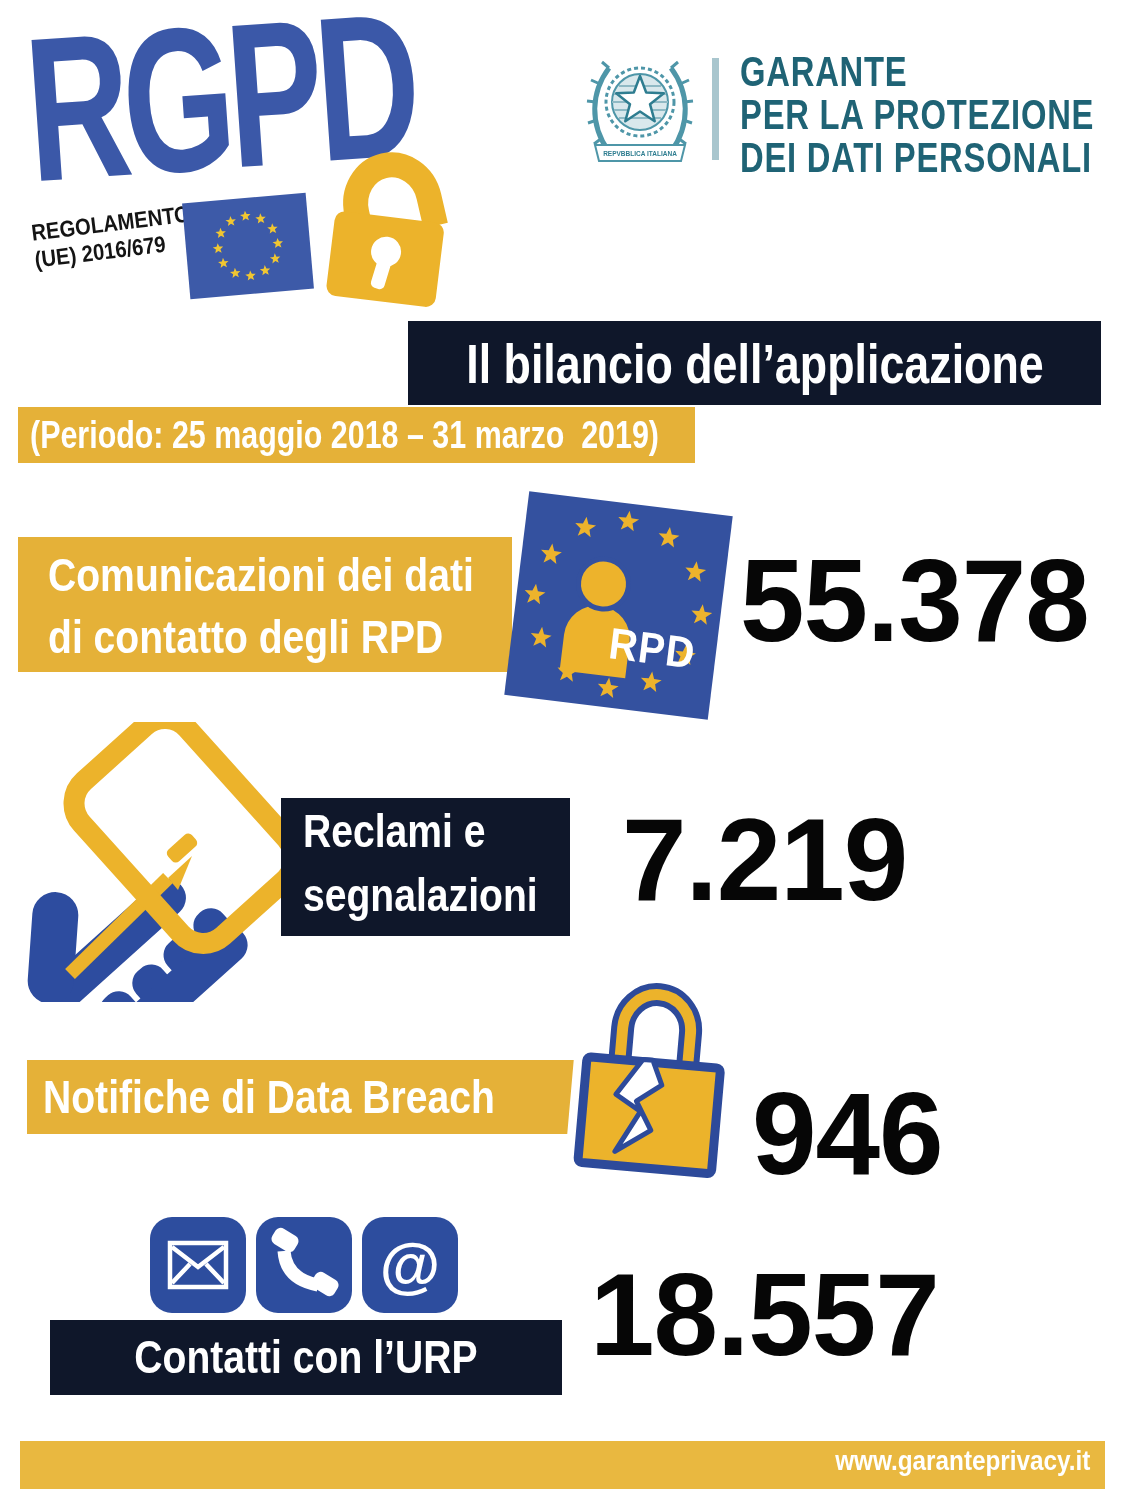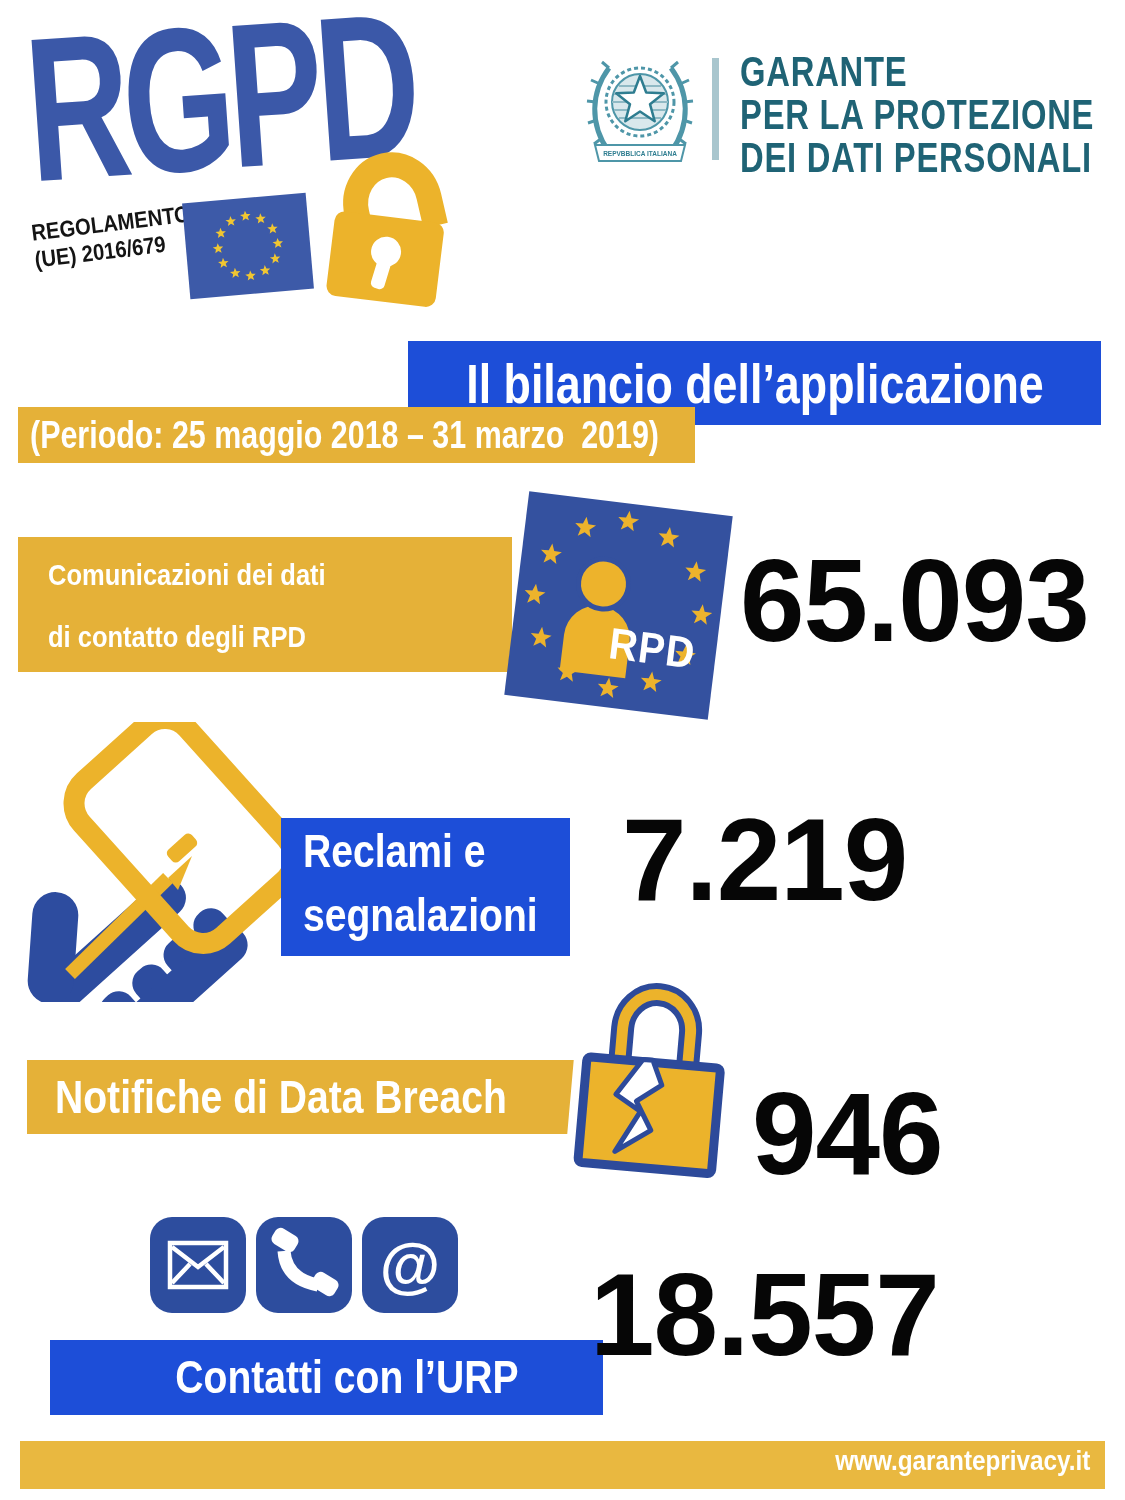--- a/index.html
+++ b/index.html
@@ -9,7 +9,7 @@
   }
   .abs{position:absolute;}
   .yellow-bg{background:#e5b138;}
-  .blue-bg{background:#1d4ed8;margin-top:20px;}
+  .blue-bg{background:#0f172a;}
   .lbl{color:#ffffff;font-weight:bold;}
   .cond{display:inline-block;white-space:pre;transform-origin:left center;}
   .cond-c{display:inline-block;white-space:pre;transform-origin:center center;}

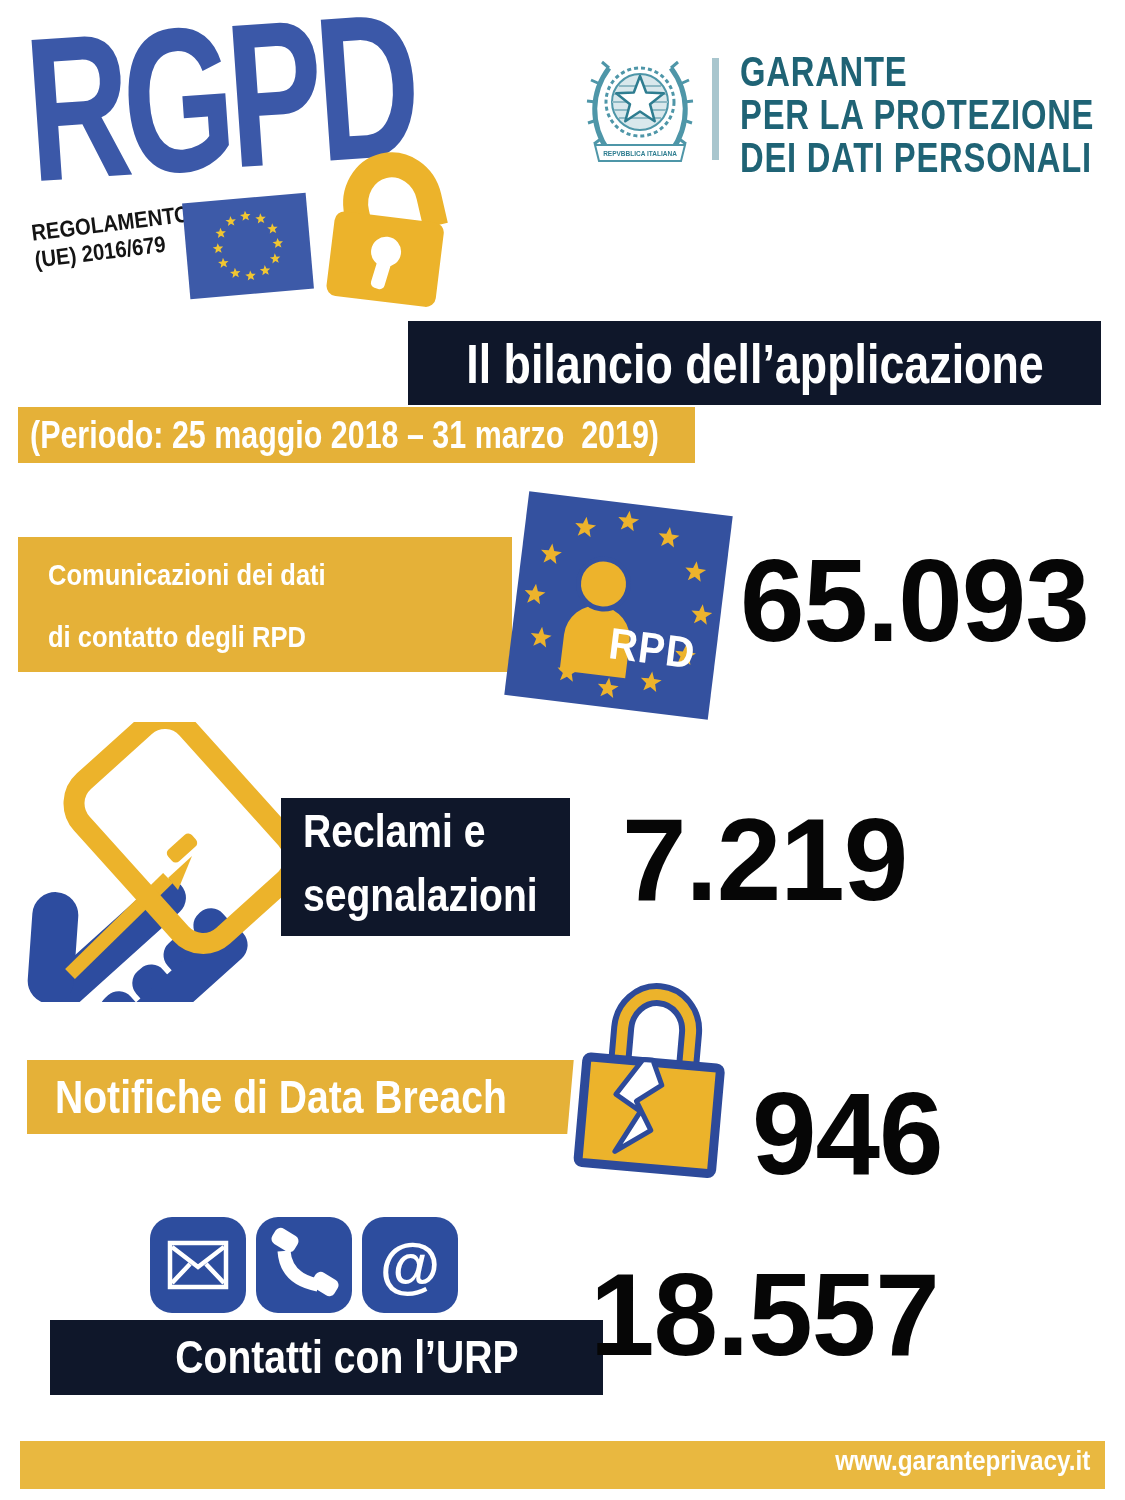--- a/index.html
+++ b/index.html
@@ -38,7 +38,7 @@
   .period-banner .t{font-size:39px;transform:scaleX(0.78);}
 
   
-  .stat1-box{left:18px;top:537px;width:494px;height:135px;padding:7px 0 0 30px;box-sizing:border-box;line-height:62px;font-size:30px;}
+  .stat1-box{left:18px;top:537px;width:494px;height:135px;padding:7px 0 0 30px;box-sizing:border-box;line-height:62px;font-size:46px;}
   .stat2-box{left:281px;top:798px;width:289px;height:138px;padding:1px 0 0 22px;box-sizing:border-box;line-height:64px;font-size:46px;}
   .stat3-box{left:27px;top:1060px;width:563px;height:74px;line-height:74px;padding-left:28px;box-sizing:border-box;font-size:46px;z-index:1;}
   .stat4-box{left:50px;top:1320px;width:512px;height:75px;line-height:75px;text-align:center;font-size:46px;padding-left:41px;}

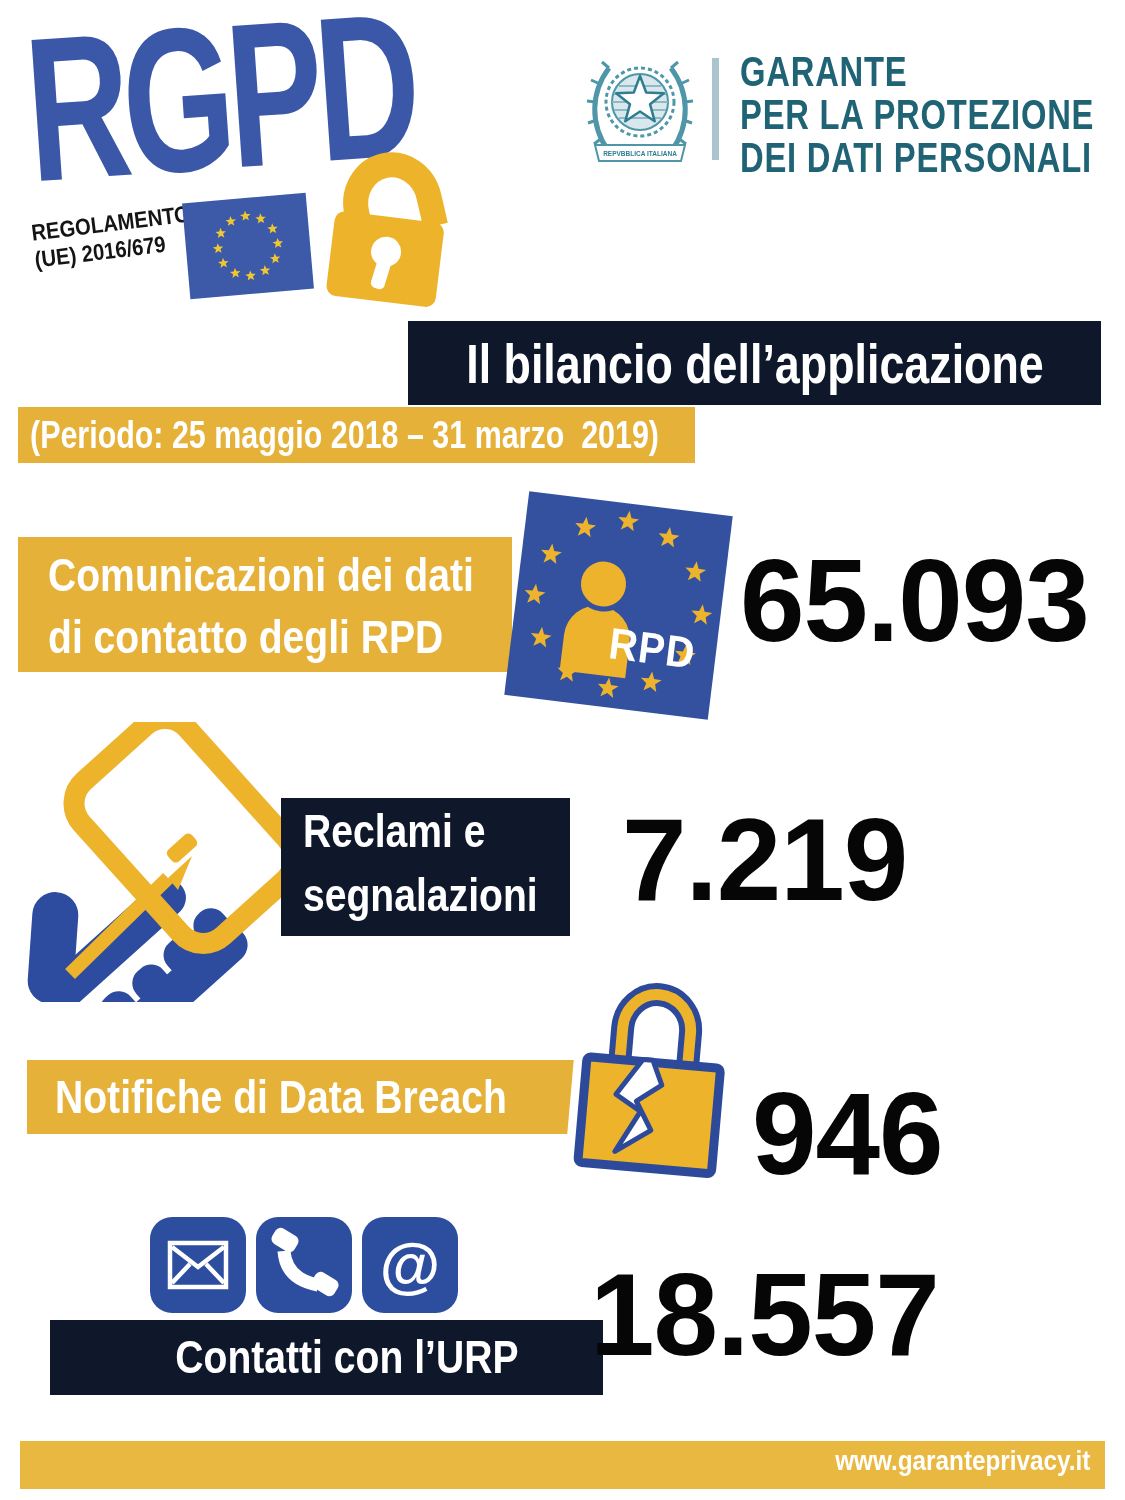--- a/index.html
+++ b/index.html
@@ -154,7 +154,7 @@
     <span class="rpd-txt">RPD</span>
   </div>
 
-  <div class="num" style="left:740px;top:543px;">65.093</div>
+  <div class="num" style="left:740px;top:543px;">55.378</div>
 
   <div class="abs" style="left:18px;top:722px;">
     <svg width="265" height="280" viewBox="0 0 265 280">

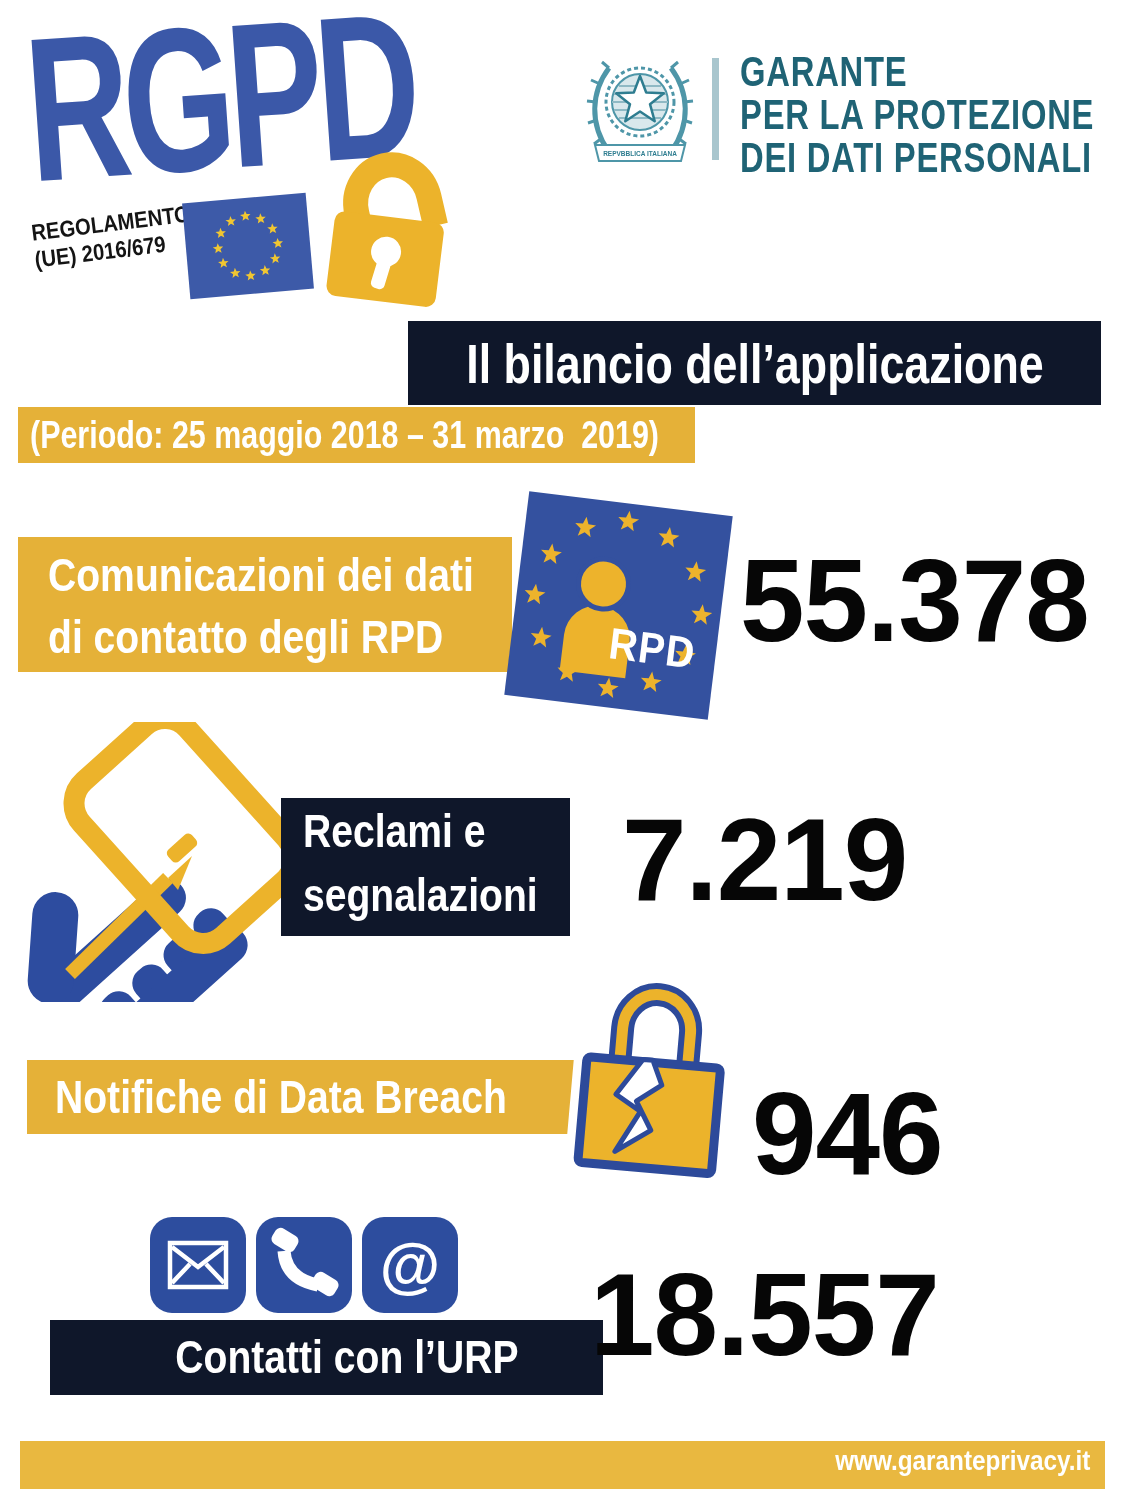--- a/index.html
+++ b/index.html
@@ -40,7 +40,7 @@
   
   .stat1-box{left:18px;top:537px;width:494px;height:135px;padding:7px 0 0 30px;box-sizing:border-box;line-height:62px;font-size:46px;}
   .stat2-box{left:281px;top:798px;width:289px;height:138px;padding:1px 0 0 22px;box-sizing:border-box;line-height:64px;font-size:46px;}
-  .stat3-box{left:27px;top:1060px;width:563px;height:74px;line-height:74px;padding-left:28px;box-sizing:border-box;font-size:46px;z-index:1;}
+  .stat3-box{left:27px;top:1060px;width:563px;height:74px;line-height:74px;padding-left:16px;box-sizing:border-box;font-size:46px;z-index:1;}
   .stat4-box{left:50px;top:1320px;width:512px;height:75px;line-height:75px;text-align:center;font-size:46px;padding-left:41px;}
   .stat-line{transform:scaleX(0.85);}
 

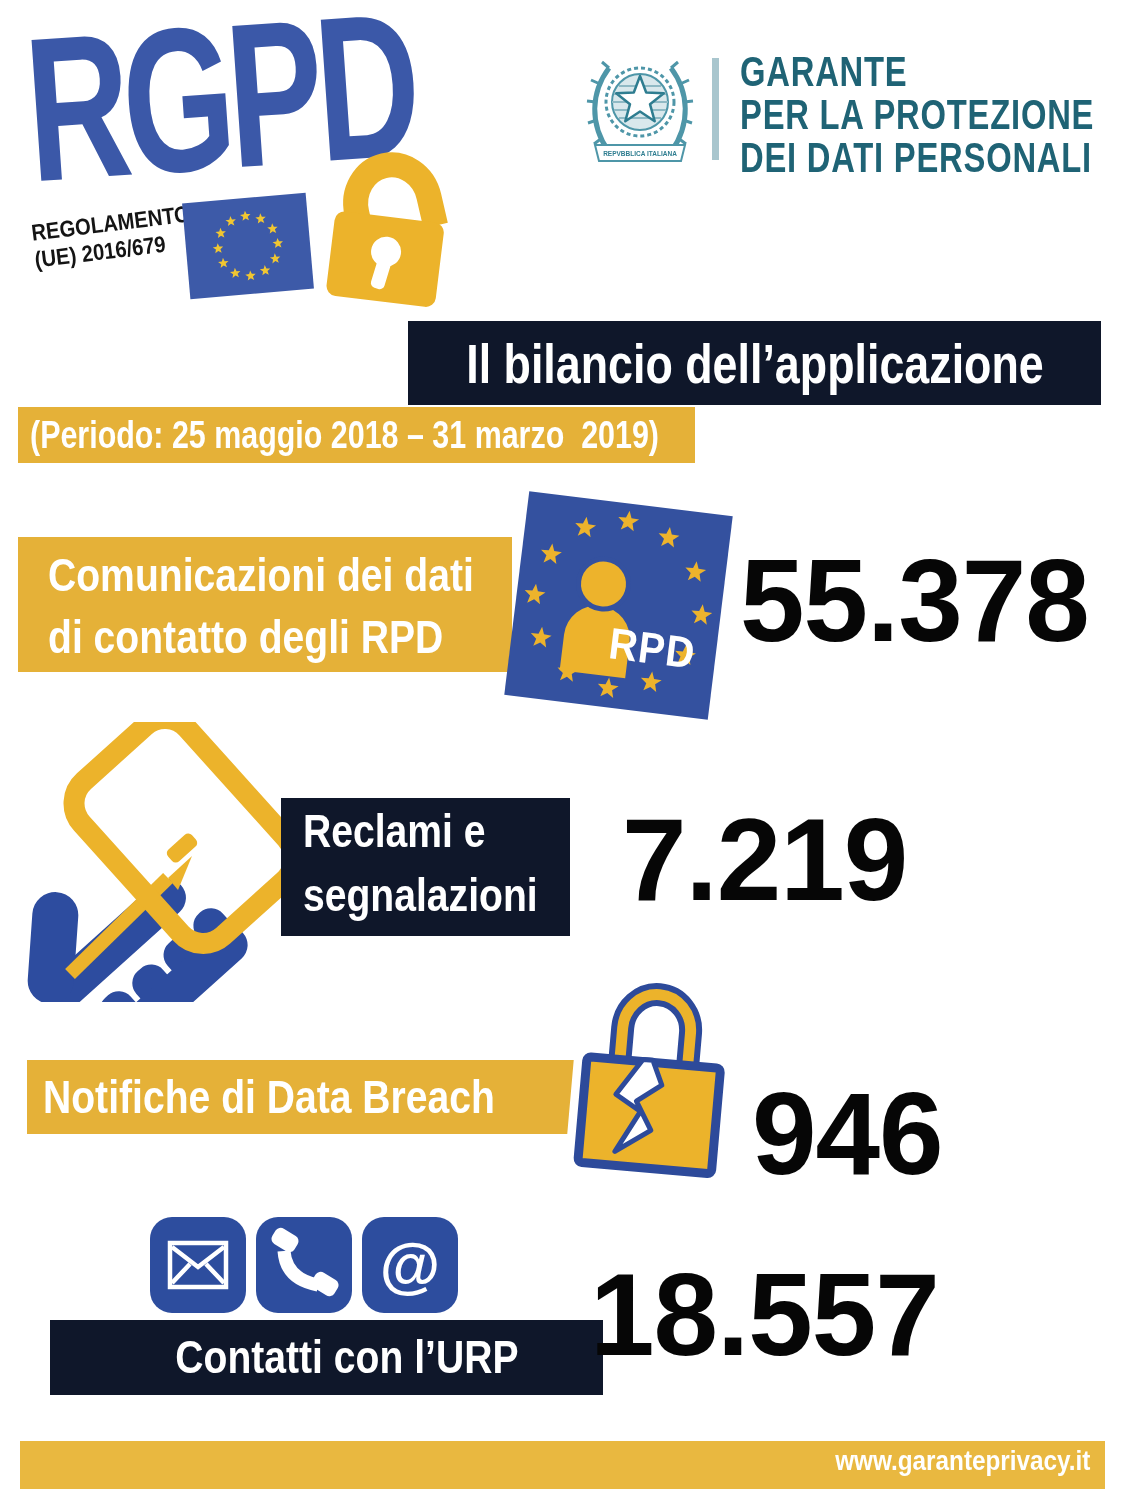--- a/index.html
+++ b/index.html
@@ -41,7 +41,7 @@
   .stat1-box{left:18px;top:537px;width:494px;height:135px;padding:7px 0 0 30px;box-sizing:border-box;line-height:62px;font-size:46px;}
   .stat2-box{left:281px;top:798px;width:289px;height:138px;padding:1px 0 0 22px;box-sizing:border-box;line-height:64px;font-size:46px;}
   .stat3-box{left:27px;top:1060px;width:563px;height:74px;line-height:74px;padding-left:16px;box-sizing:border-box;font-size:46px;z-index:1;}
-  .stat4-box{left:50px;top:1320px;width:512px;height:75px;line-height:75px;text-align:center;font-size:46px;padding-left:41px;}
+  .stat4-box{left:50px;top:1320px;width:512px;height:75px;line-height:75px;text-align:center;font-size:46px;}
   .stat-line{transform:scaleX(0.85);}
 
   

